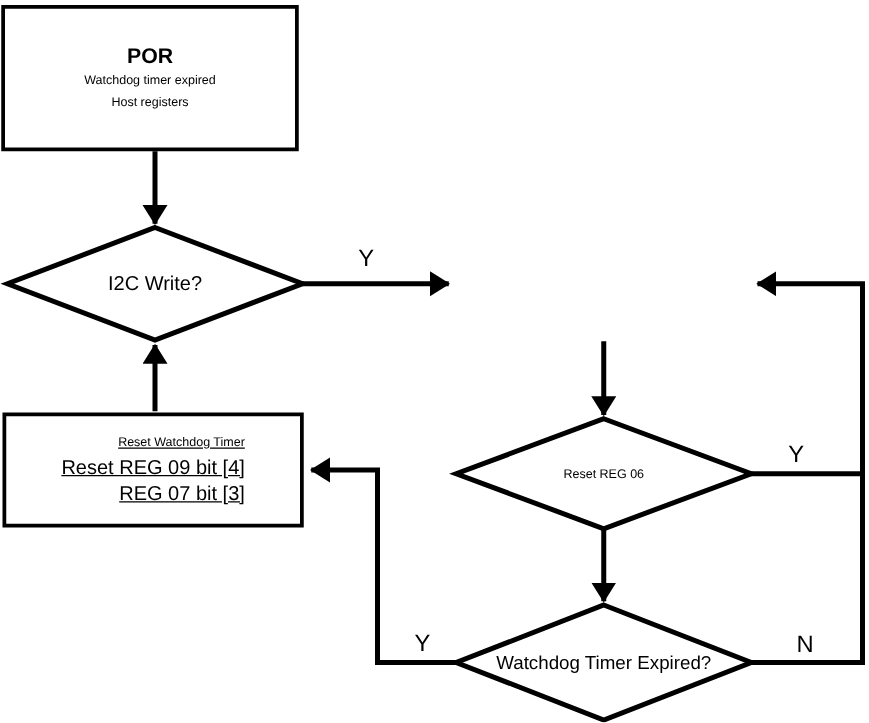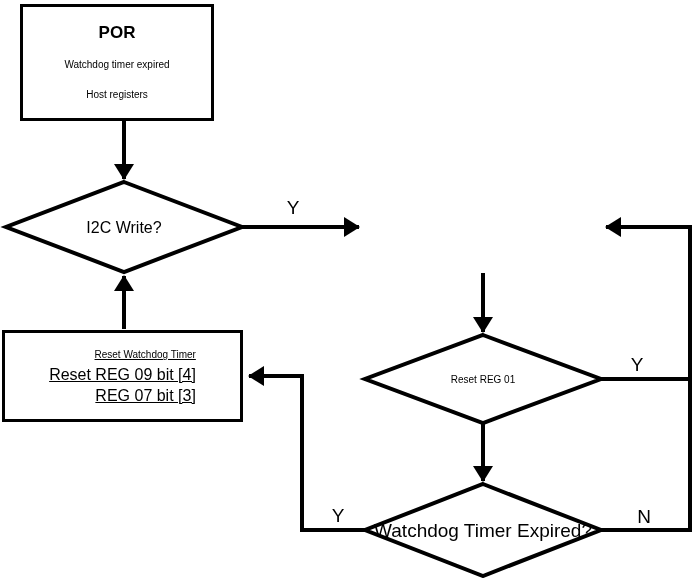--- a/index.html
+++ b/index.html
@@ -88,7 +88,7 @@
     <polygon points="483,484 601,530 483,576 365,530" fill="#ffffff" stroke="#000000" stroke-width="4"></polygon>
   </svg>
 
-  <div class="node-box" style="left:20px; top:4px; width:194px; height:117px;gap:12px;">
+  <div class="node-box" style="left:1px; top:4px; width:238px; height:117px;">
     <div class="t-title">POR</div>
     <div class="t-sm">Watchdog timer expired</div>
     <div class="t-sm">Host registers</div>

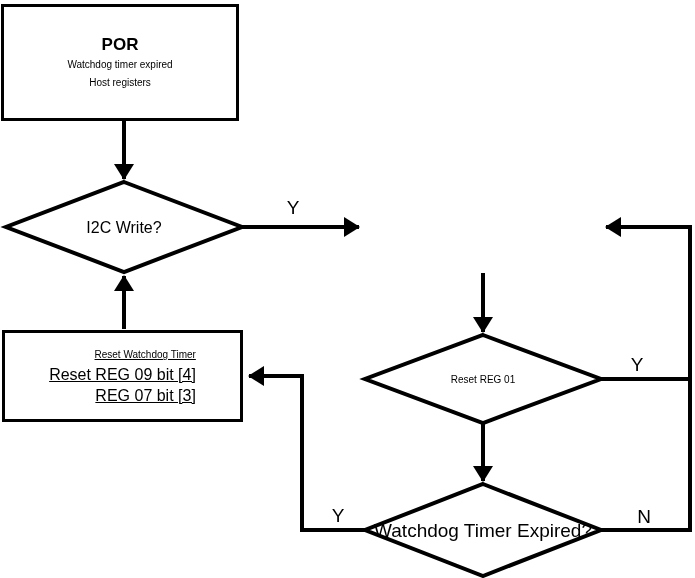--- a/index.html
+++ b/index.html
@@ -106,7 +106,7 @@
   <div class="centered-label" style="left:124px; top:228px; font-size:16px;">I2C Write?</div>
 
   <div class="centered-label" style="left:483px; top:380px;">
-    <div class="t-sm">Reset REG 01</div>
+    <div class="t-sm">Reset REG 06</div>
   </div>
 
   <div class="centered-label" style="left:483px; top:531px; font-size:19px;">Watchdog Timer Expired?</div>

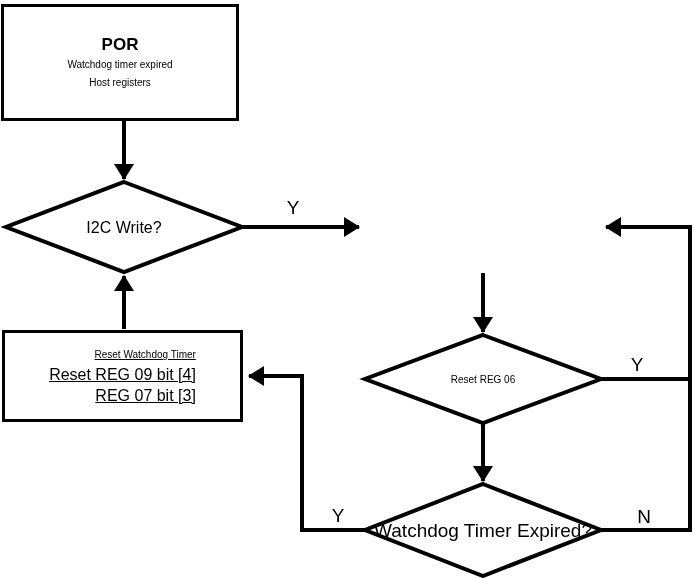--- a/index.html
+++ b/index.html
@@ -109,7 +109,7 @@
     <div class="t-sm">Reset REG 06</div>
   </div>
 
-  <div class="centered-label" style="left:483px; top:531px; font-size:19px;">Watchdog Timer Expired?</div>
+  <div class="centered-label" style="left:483px; top:531px; font-size:15px;">Watchdog Timer Expired?</div>
 
   <div class="edge-label" style="left:293px; top:207px;">Y</div>
   <div class="edge-label" style="left:637px; top:364px;">Y</div>

